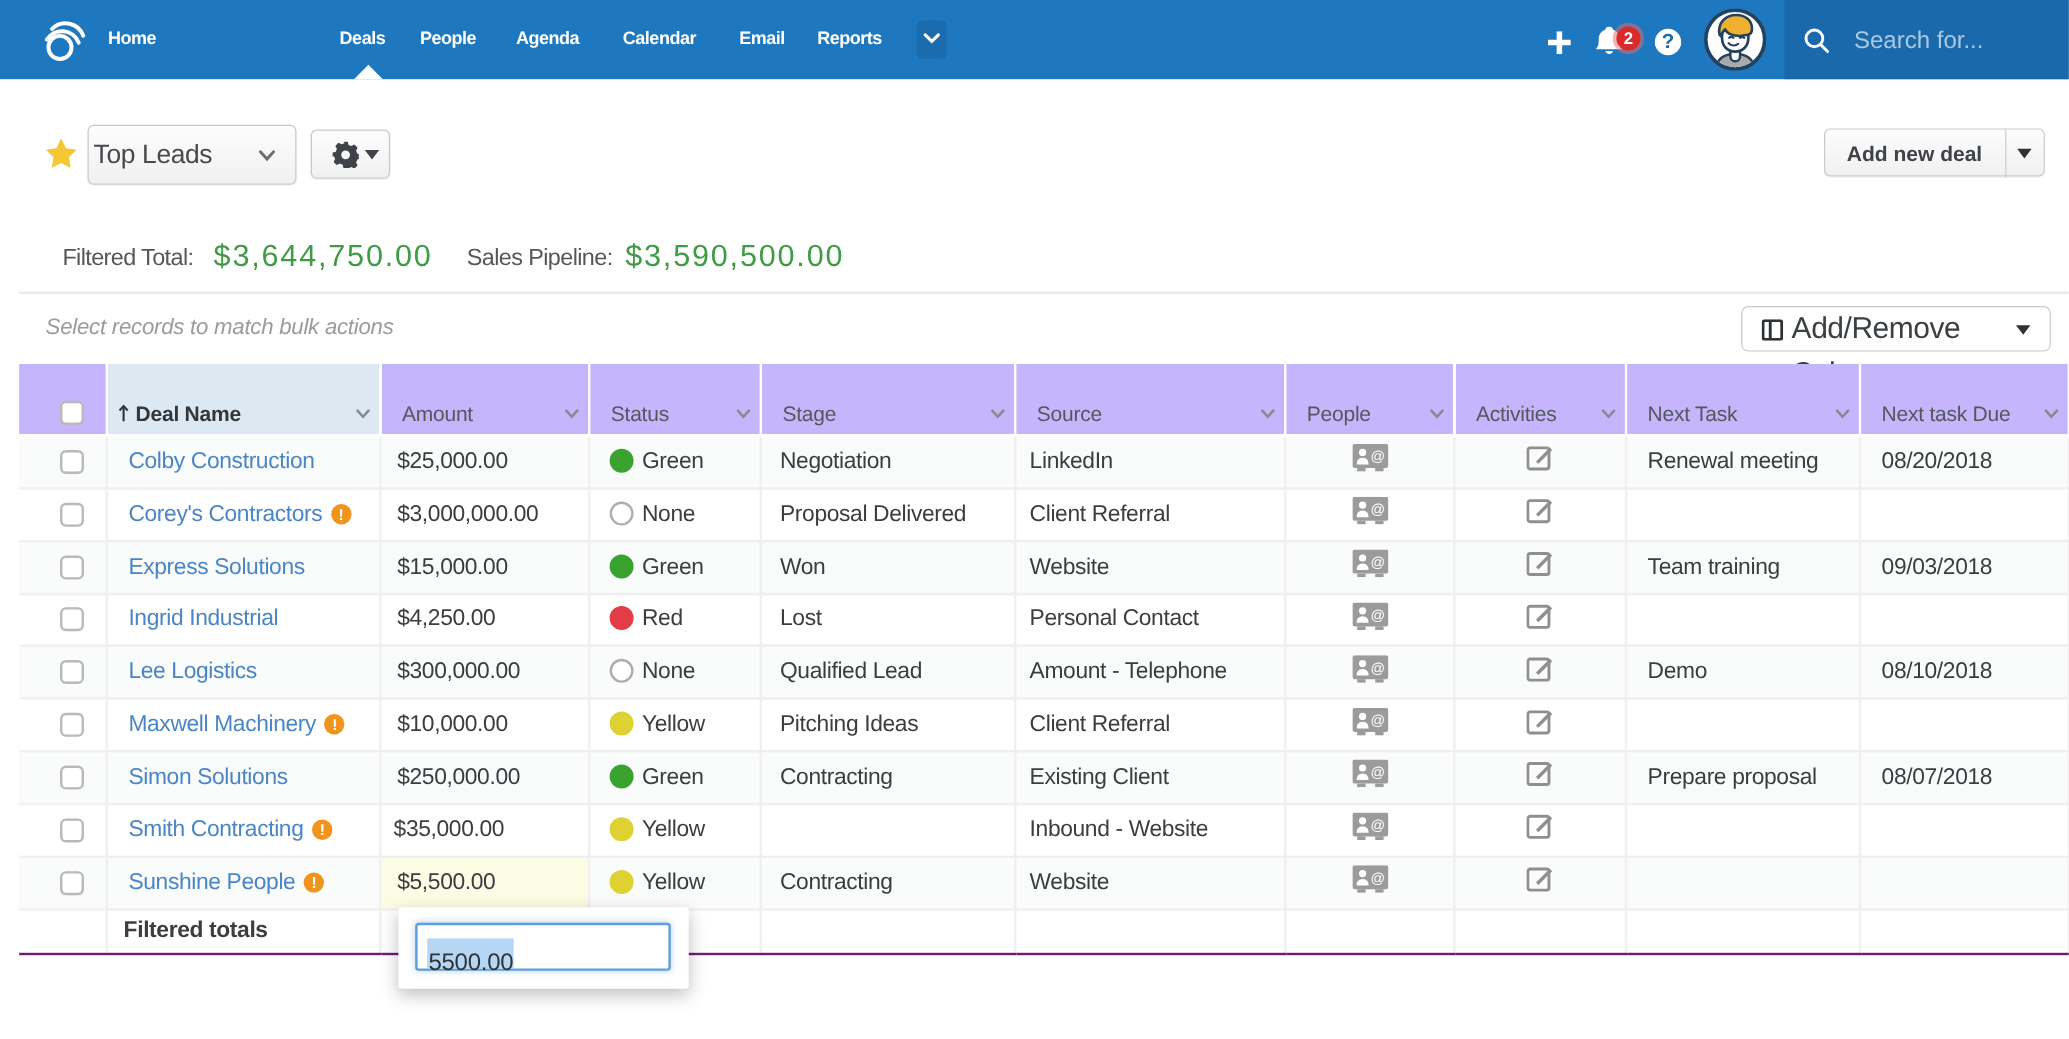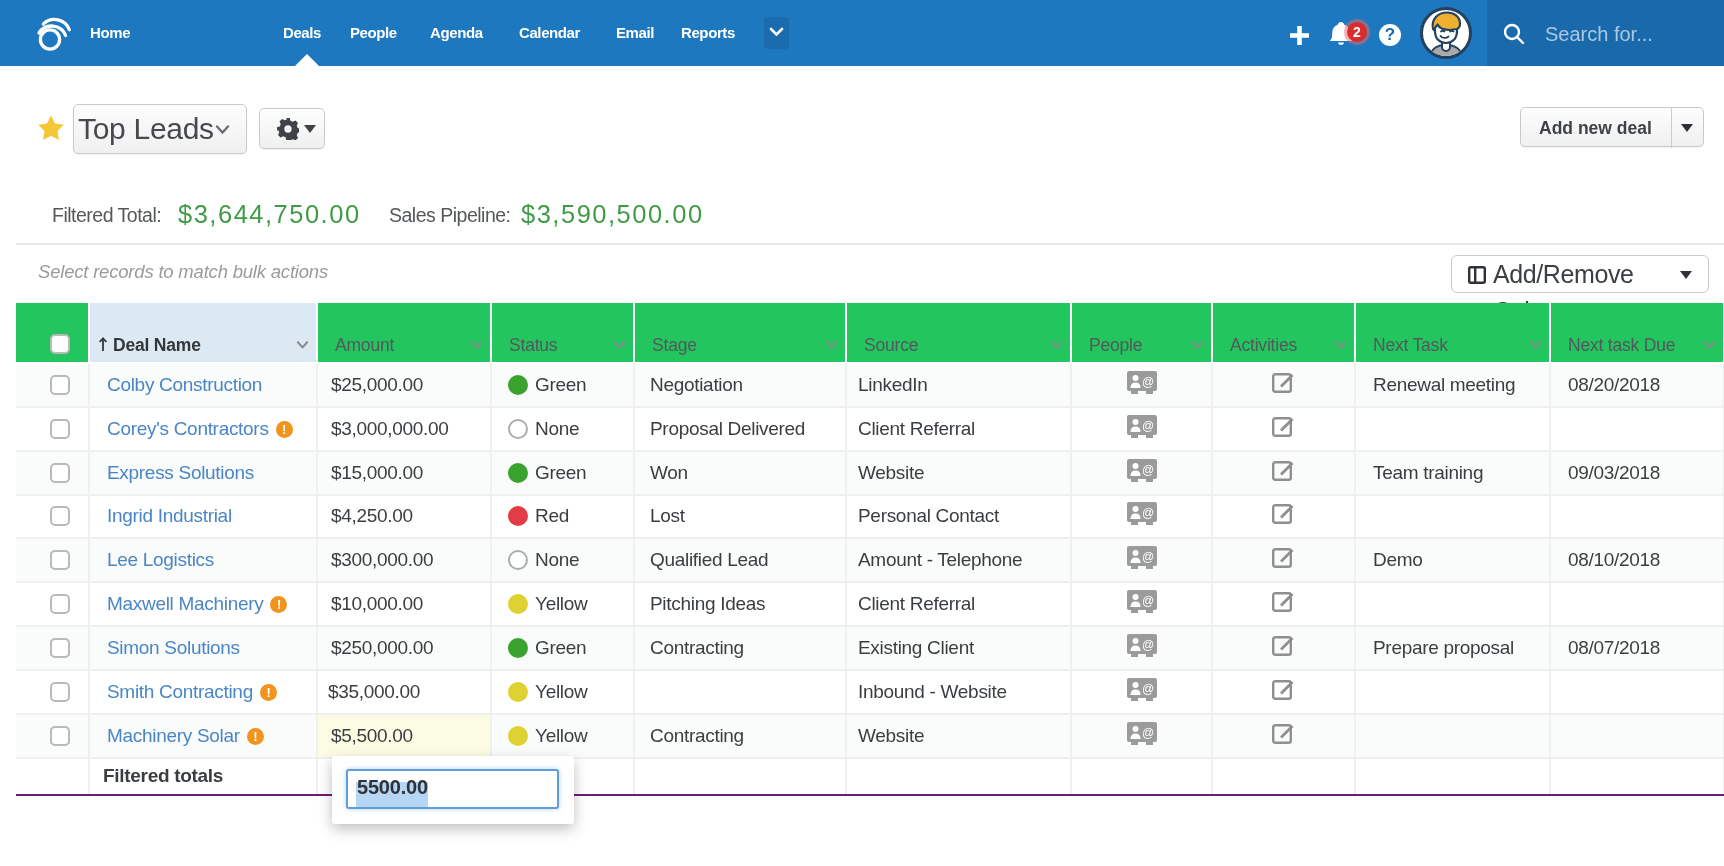--- a/index.html
+++ b/index.html
@@ -17,7 +17,7 @@
 
 .btn { position:absolute; background:linear-gradient(#fdfdfd,#f0f0f0); border:1px solid #c9c9c9; border-radius:5px; box-shadow:0 1px 1px rgba(0,0,0,0.05); }
 #btn-toplead { left:73px; top:104px; width:174px; height:50px; }
-#btn-toplead .t { position:absolute; left:4px; top:0; height:48px; line-height:48px; font-size:30px; color:#46494d; letter-spacing:-0.3px; }
+#btn-toplead .t { position:absolute; left:4px; top:0; height:48px; line-height:48px; font-size:22px; color:#46494d; letter-spacing:-0.3px; }
 #btn-gear { left:259px; top:108px; width:66px; height:41px; }
 #btn-add { left:1520px; top:107px; width:184px; height:40px; }
 #btn-add .t { position:absolute; left:18px; top:0; height:40px; line-height:40px; font-size:17.5px; font-weight:bold; color:#3f4347; }

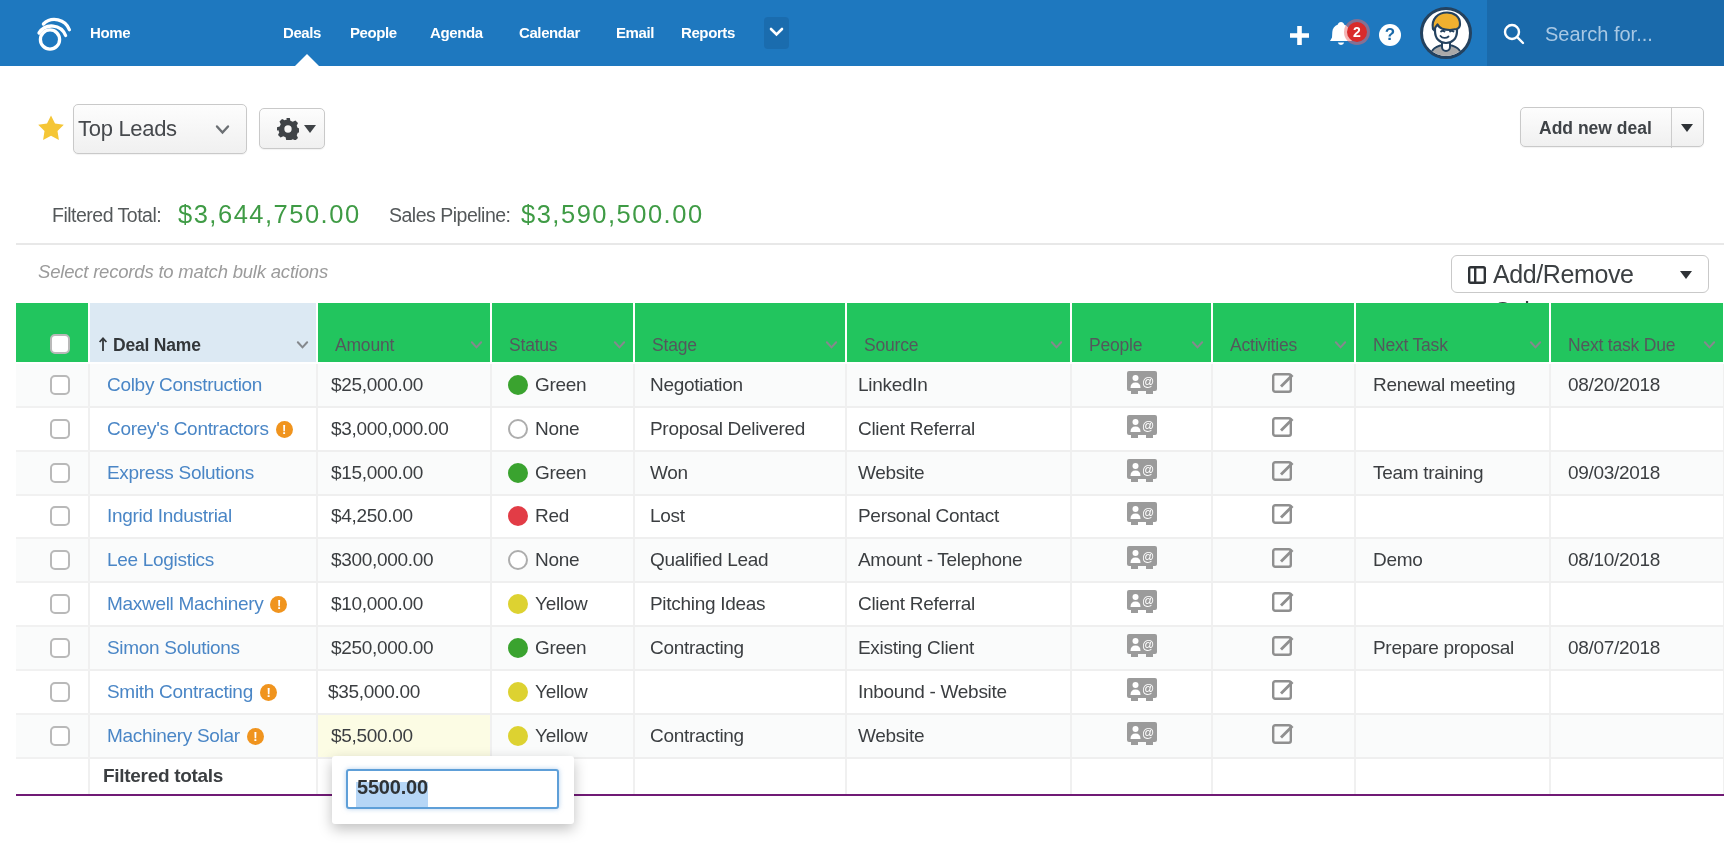--- a/index.html
+++ b/index.html
@@ -39,7 +39,7 @@
 table { border-collapse:collapse; table-layout:fixed; width:1708px; }
 th { padding:0; border-right:2px solid #fff; overflow:hidden; white-space:nowrap; }
 td { padding:0; border-right:2px solid #f0f0f0; overflow:hidden; white-space:nowrap; }
-thead th { height:60px; background:#22c55e; vertical-align:bottom; font-weight:normal; text-align:left; font-size:17.5px; color:#54585c; border-bottom:2px solid #fff; }
+thead th { height:60px; background:#c4b5fd; vertical-align:bottom; font-weight:normal; text-align:left; font-size:17.5px; color:#54585c; border-bottom:2px solid #fff; }
 thead th .hwrap { position:relative; height:34px; line-height:34px; padding-left:17px; letter-spacing:-0.2px; }
 thead th.sorted { background:#dce9f3; }
 thead th .chev { position:absolute; right:7px; top:11px; width:13px; height:12px; }

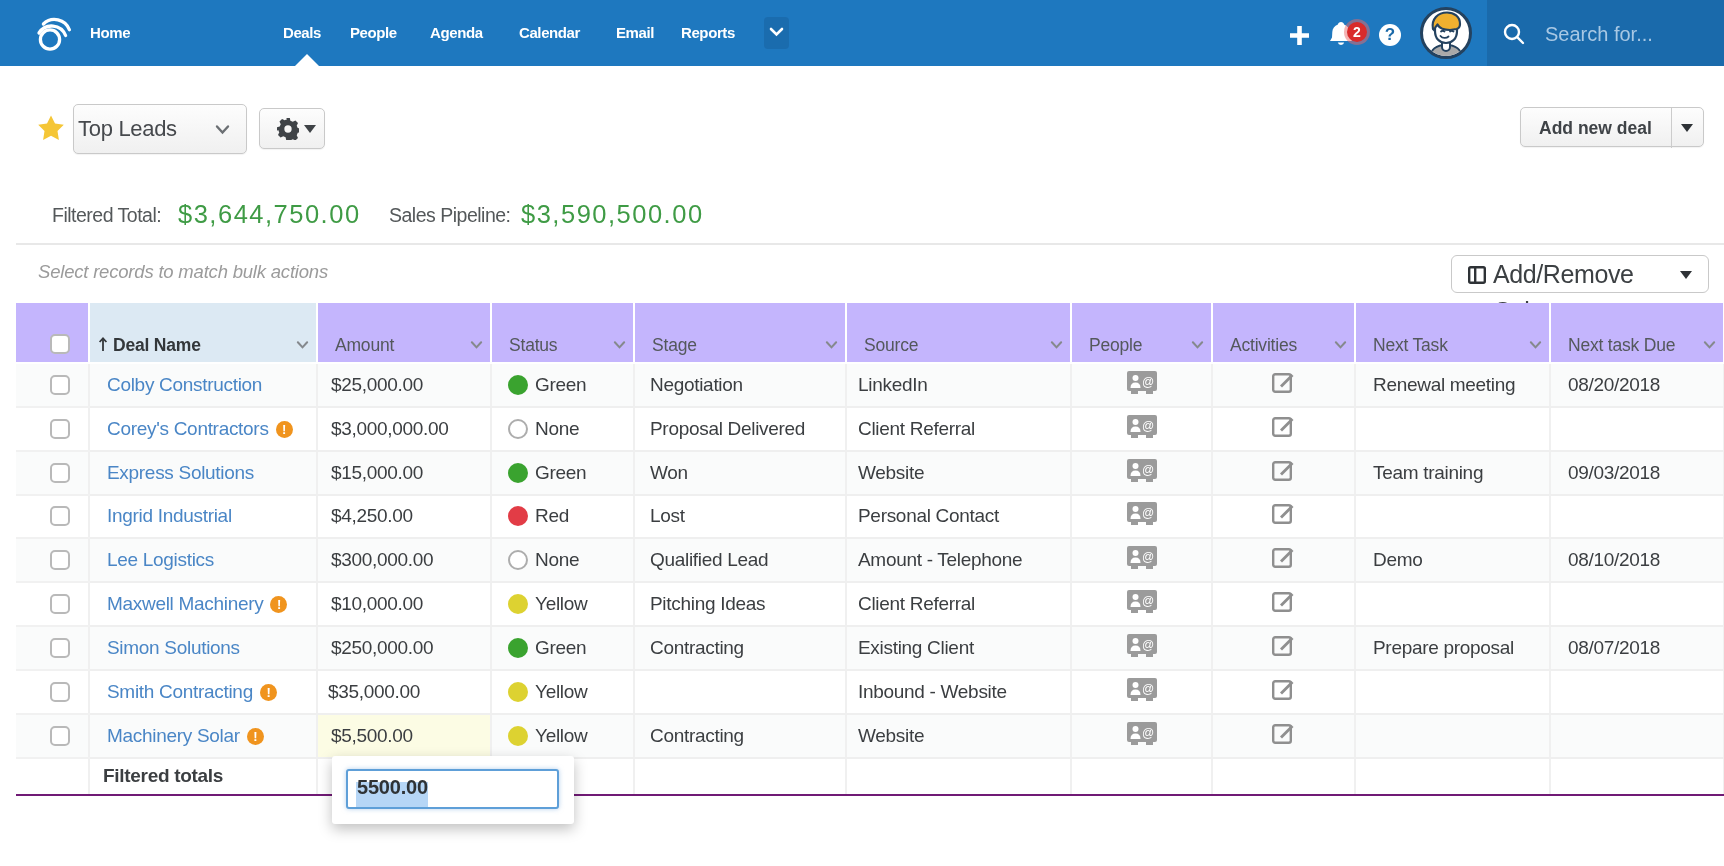--- a/index.html
+++ b/index.html
@@ -427,7 +427,7 @@
   <td class="c1">
             <span class="cb" style="margin:0 0 0 34px"></span>
           </td>
-  <td><span class="pad"><a class="deal" href="#">Machinery Solar</a><span class="warn">!</span></span></td>
+  <td><span class="pad"><a class="deal" href="#">Sunshine People</a><span class="warn">!</span></span></td>
   <td style="background:#fcfce4"><span class="pad" style="padding-left:13px">$5,500.00</span></td>
   <td><span class="pad" style="padding-left:16px"><span class="dot y"></span>Yellow</span></td>
   <td><span class="pad" style="padding-left:15px">Contracting</span></td>

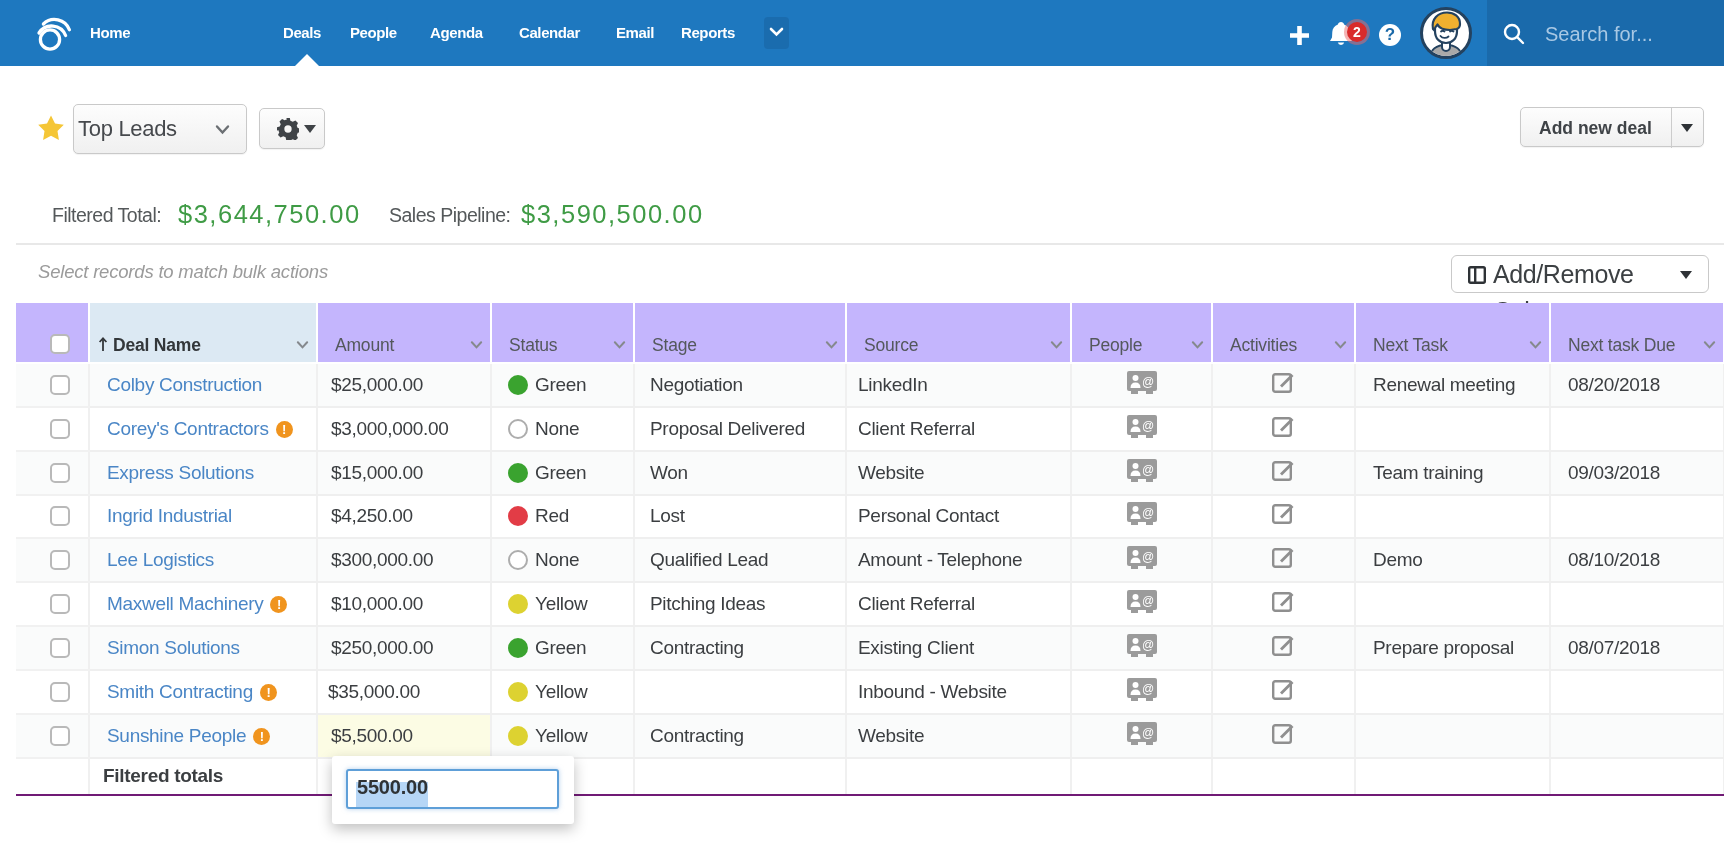--- a/index.html
+++ b/index.html
@@ -62,7 +62,7 @@
 #popup { position:absolute; left:332px; top:756px; width:242px; height:68px; background:#fff; border-radius:3px; box-shadow:0 5px 14px rgba(0,0,0,0.25); }
 #popup .inp { position:absolute; left:14px; top:13px; width:213px; height:40px; border:2px solid #5e9fd8; border-radius:3px; box-shadow:0 0 5px rgba(120,170,220,0.55); background:#fff; }
 #popup .sel { position:absolute; left:8px; top:11px; width:72px; height:25px; background:#b6d6f6; }
-#popup .txt { position:absolute; left:9px; top:5px; font-size:20px; color:#2f3336; letter-spacing:-0.2px;font-weight:bold; }
+#popup .txt { position:absolute; left:9px; top:20px; font-size:20px; color:#2f3336; letter-spacing:-0.2px; }
 </style>
 </head>
 <body>

